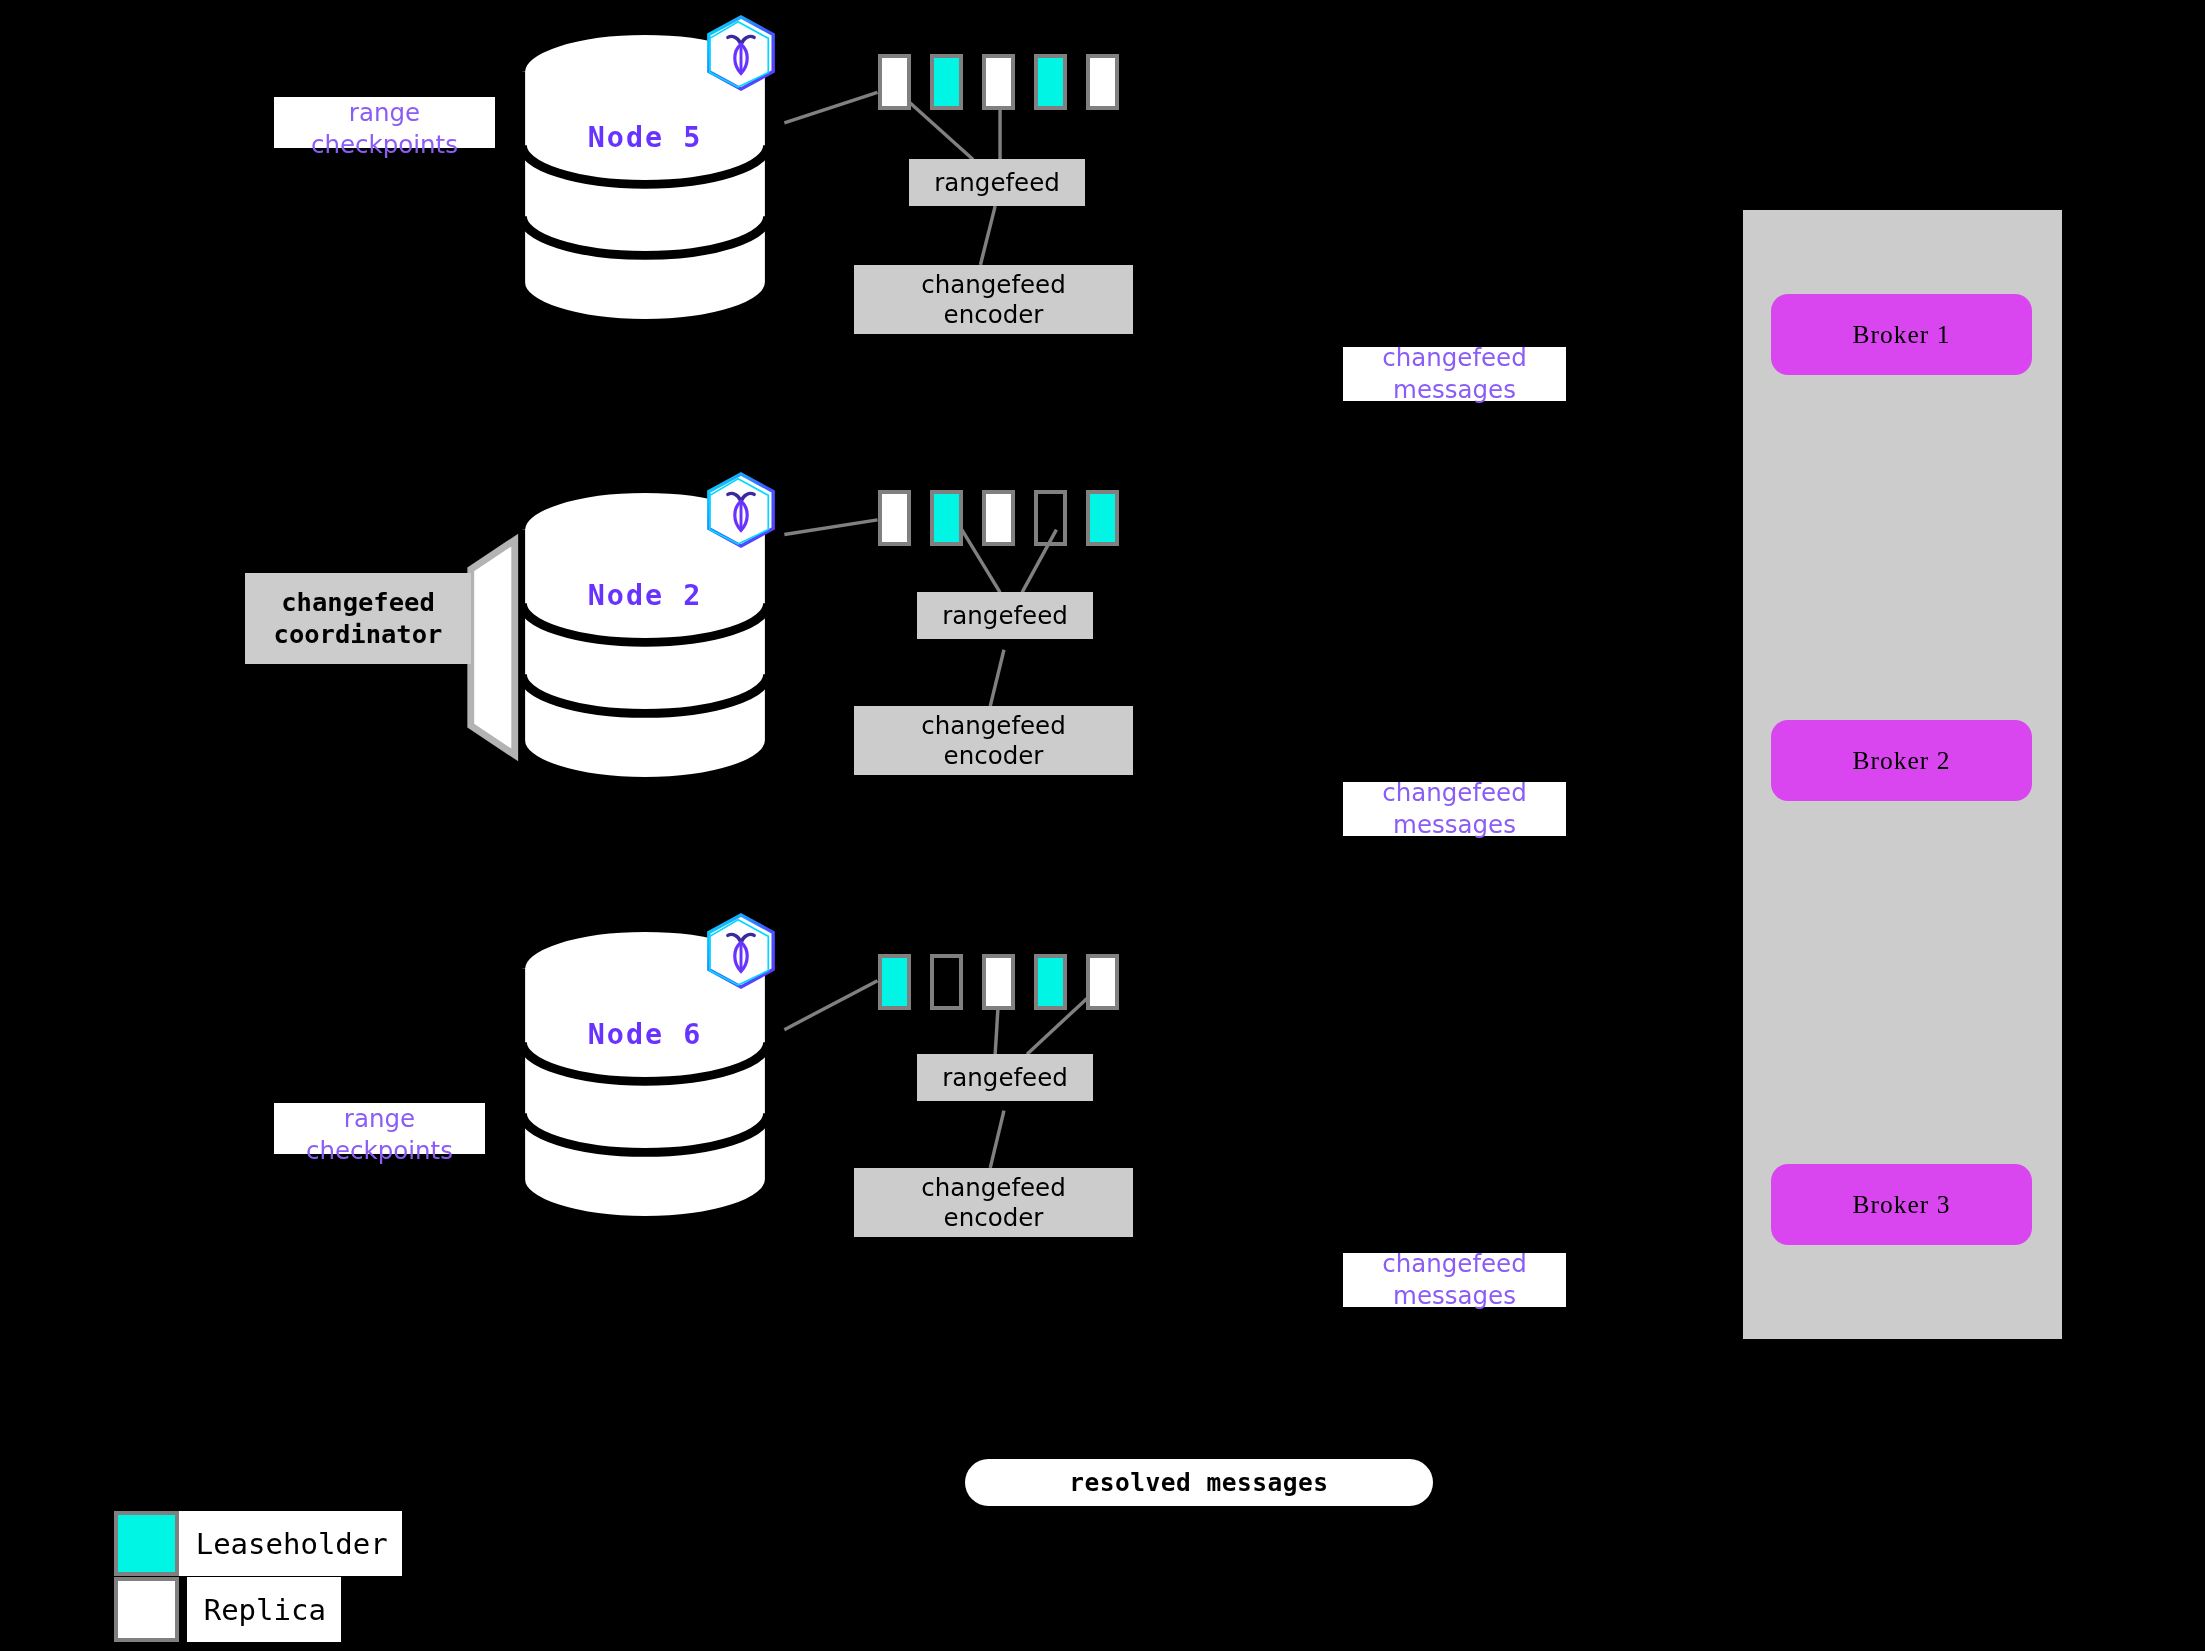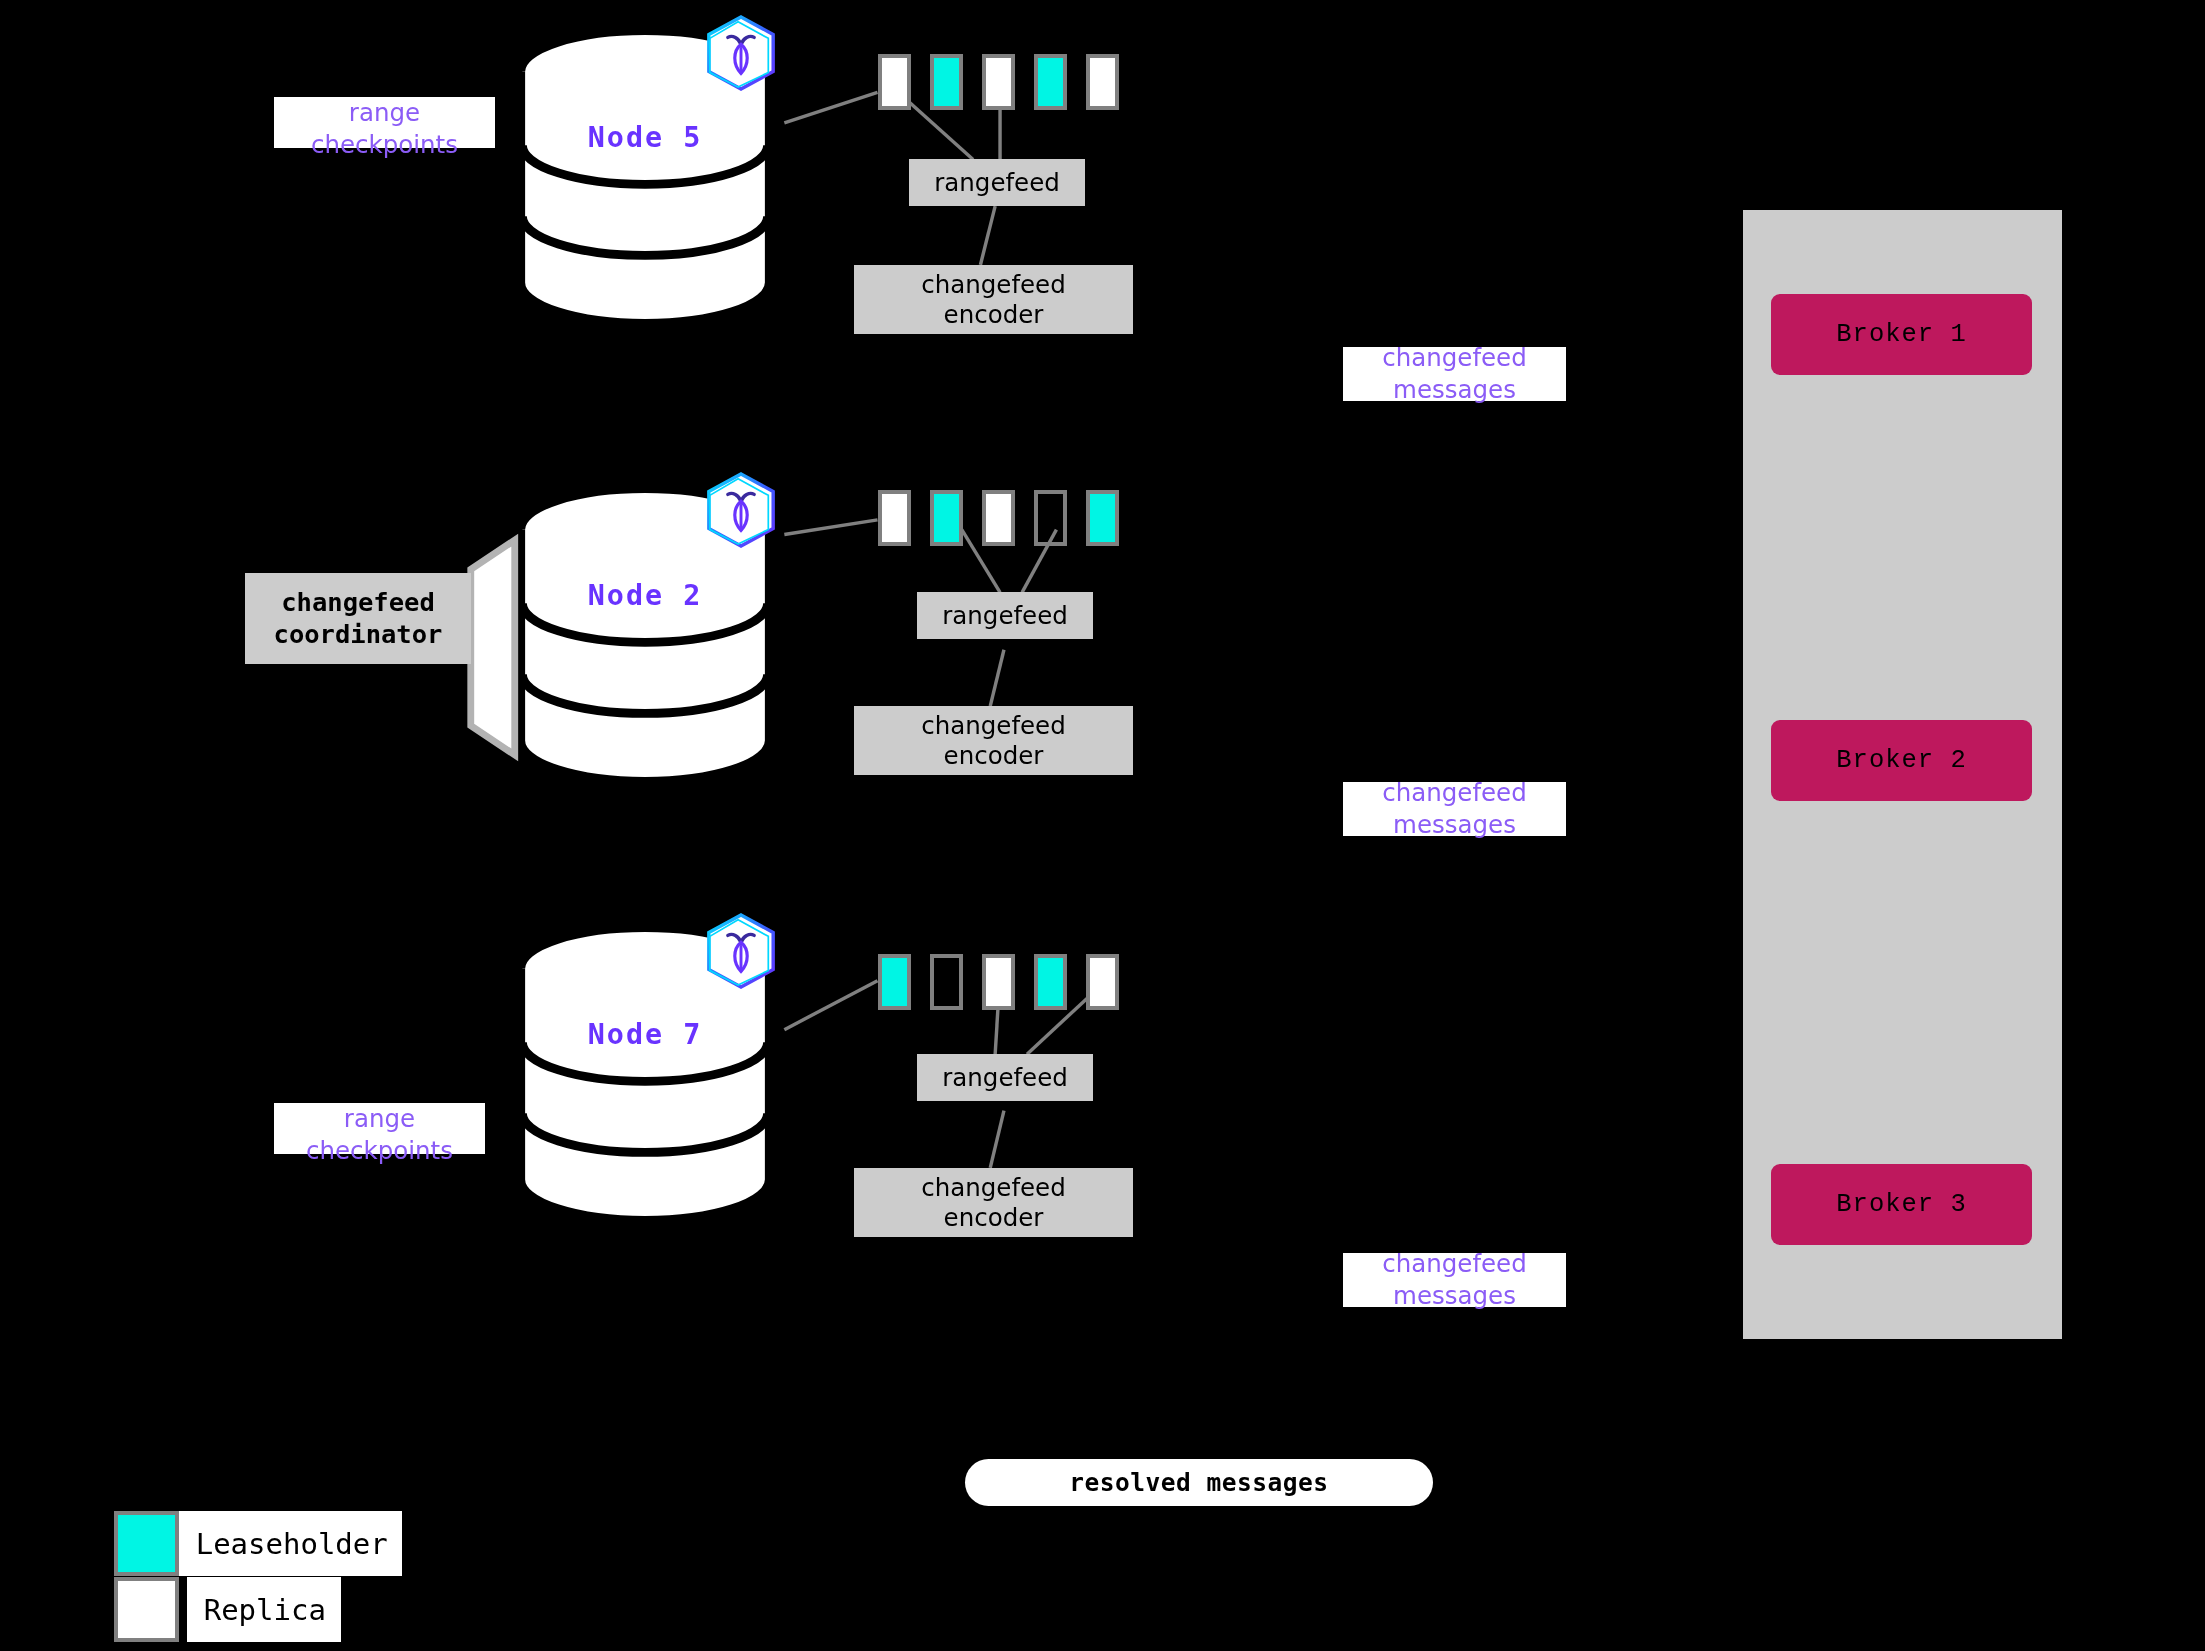--- a/index.html
+++ b/index.html
@@ -53,9 +53,9 @@
   .kafka-logo-box{position:absolute;background:#fff;}
   .kafka-cluster{position:absolute;background:#cccccc;}
   .broker{
-    position:absolute;background:#be185d;border-radius:9px;
+    position:absolute;background:#d946ef;border-radius:17px;
     display:flex;align-items:center;justify-content:center;
-    font-family:Liberation Mono, monospace;font-size:25.5px;color:#000;
+    font-family:Liberation Serif, serif;font-size:25.5px;color:#000;
     letter-spacing:1px;
   }
   .kafka-word{

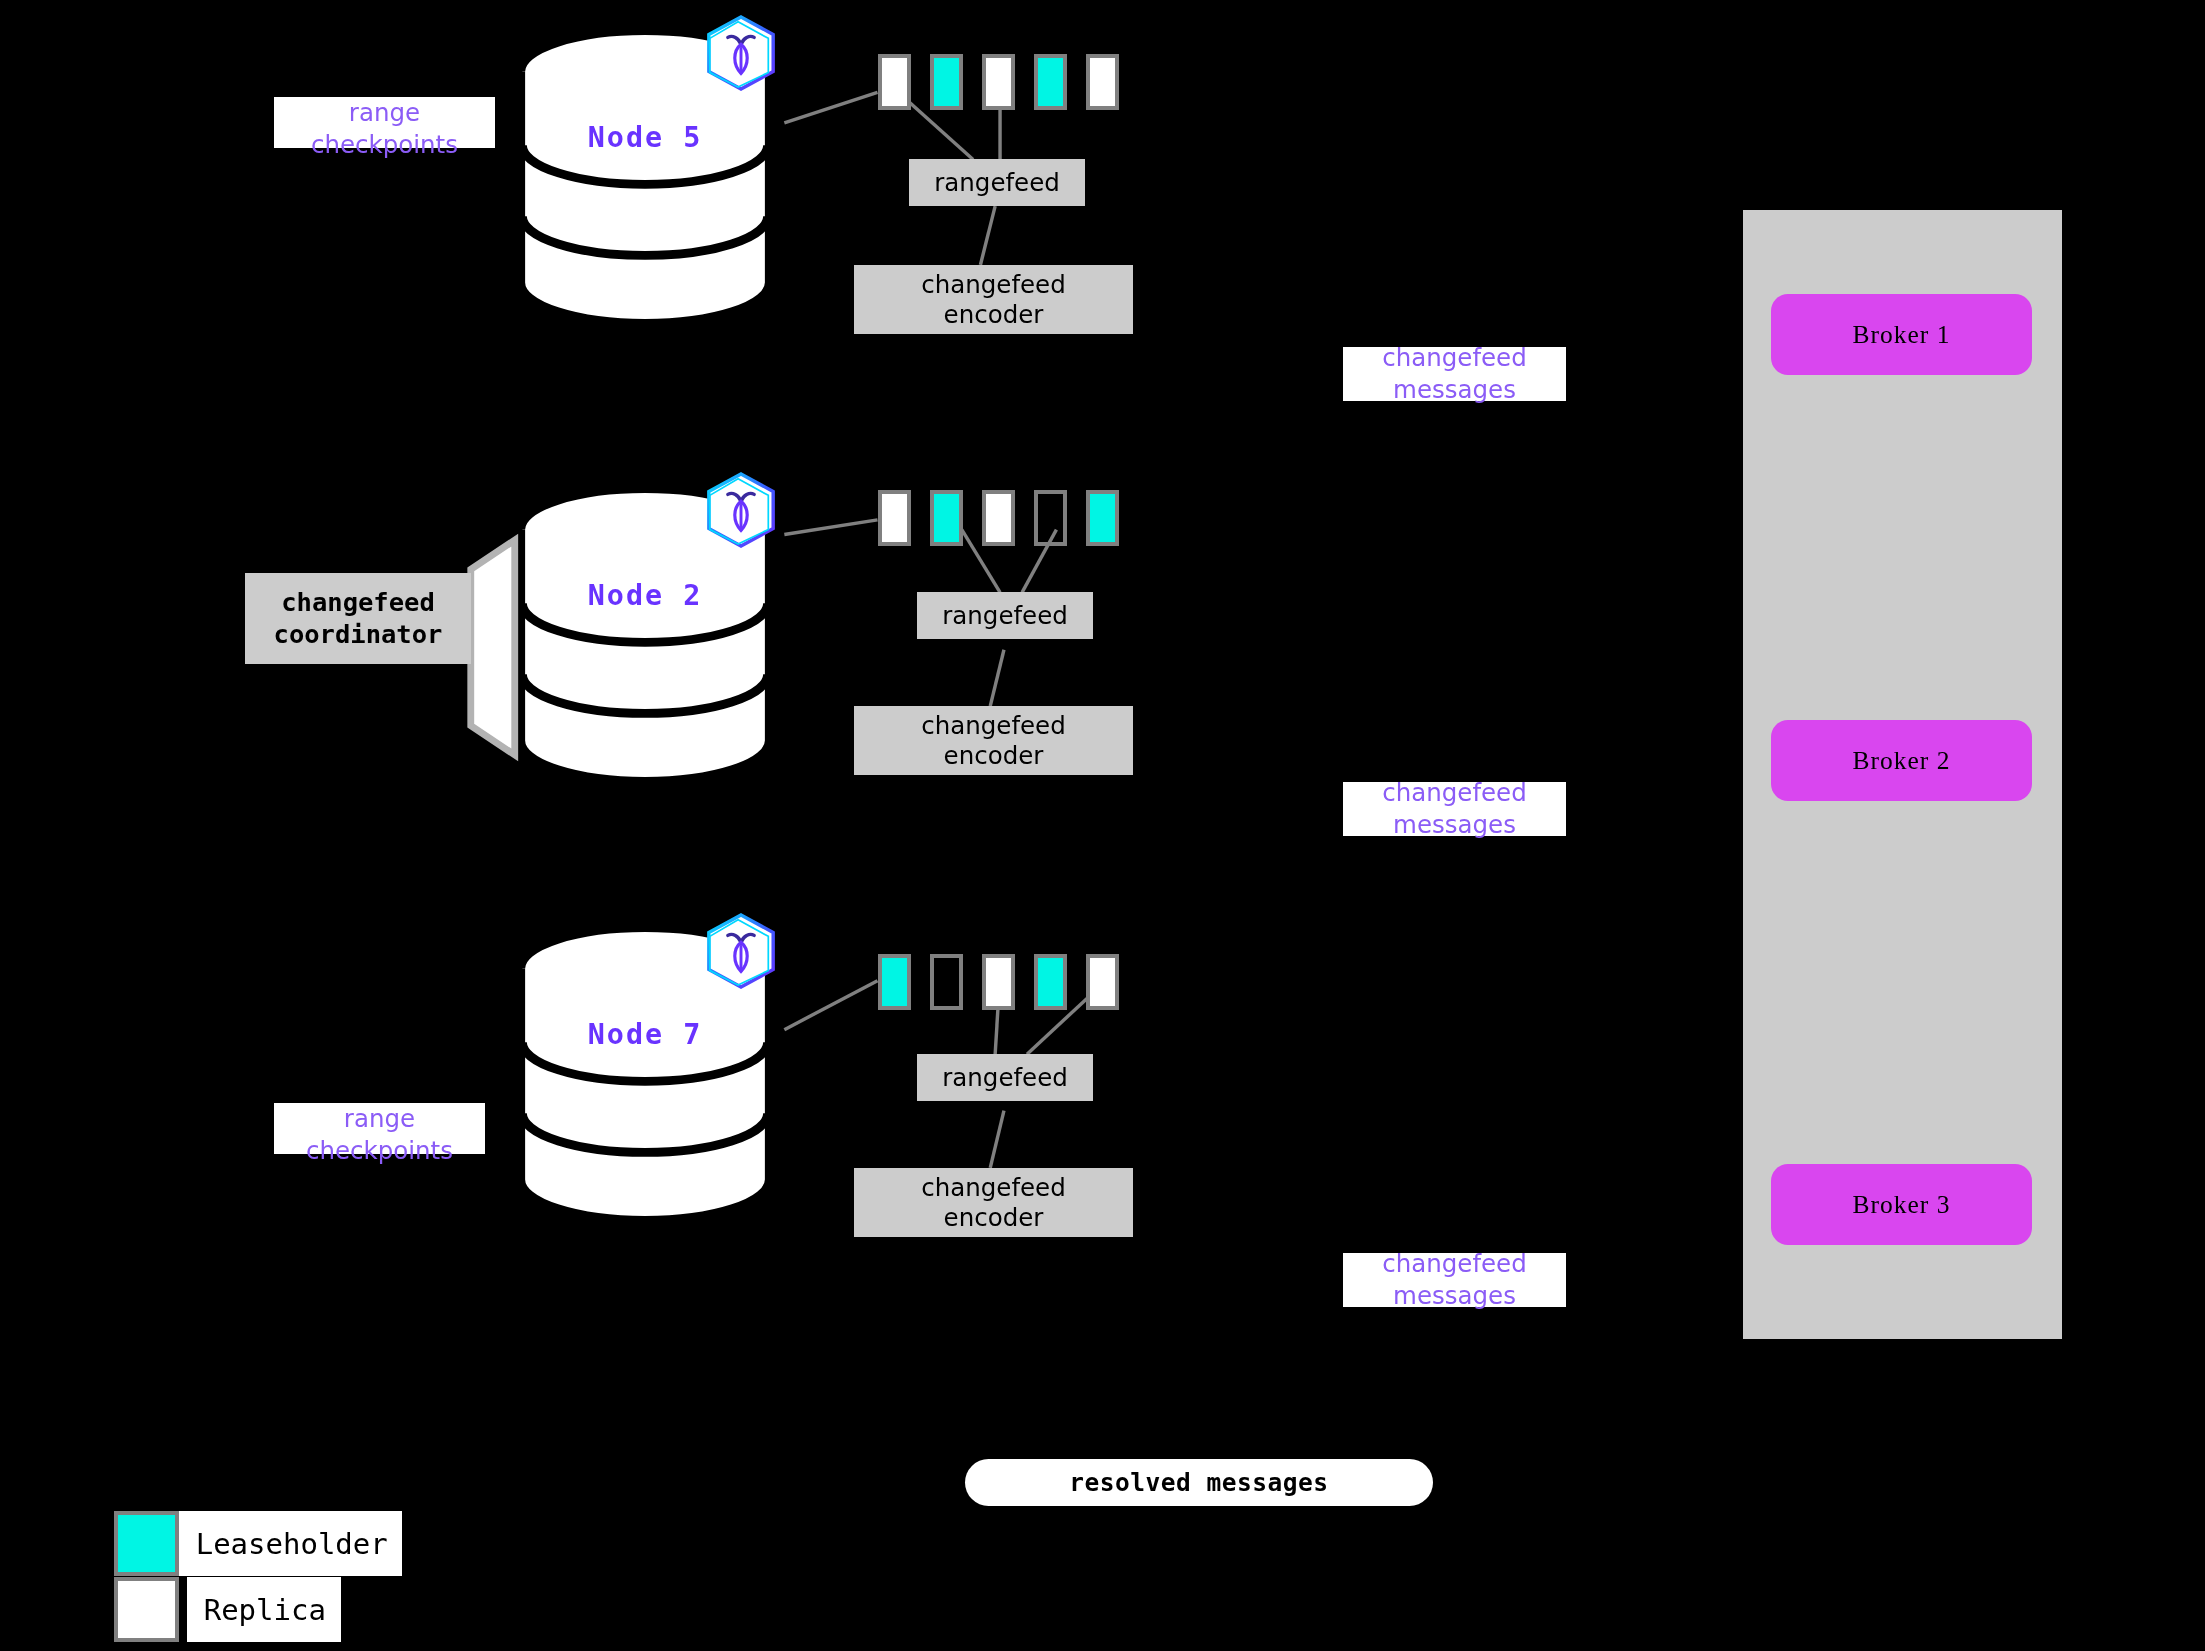--- a/index.html
+++ b/index.html
@@ -229,7 +229,7 @@
       <path d="M15,245 A250,80 0 0 0 515,245" fill="none" stroke="#000" stroke-width="18"></path>
       <path d="M15,390 A250,80 0 0 0 515,390" fill="none" stroke="#000" stroke-width="18"></path>
     </svg>
-    <div class="node-label">Node 7</div>
+    <div class="node-label">Node 6</div>
   </div>
 
   <div class="crdb-badge" style="left:704px;top:912px;">

